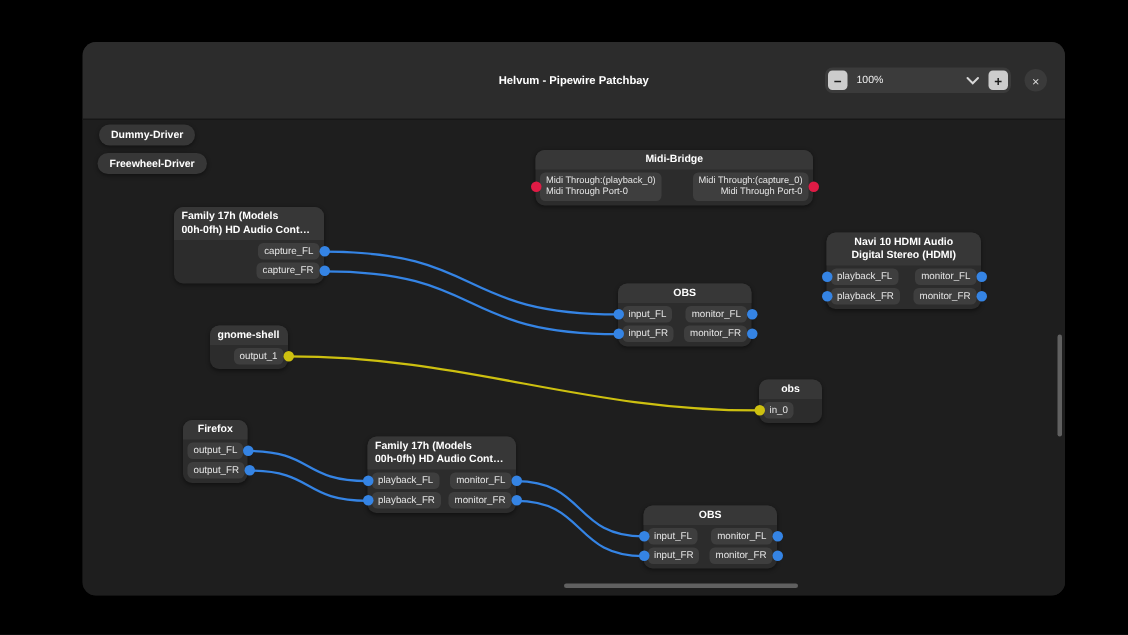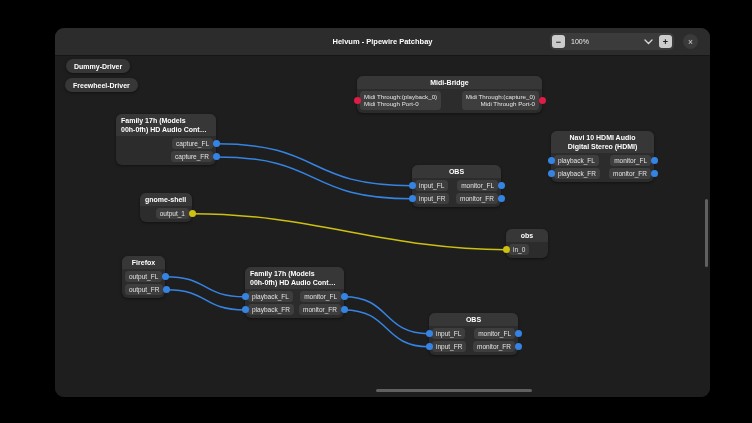--- a/index.html
+++ b/index.html
@@ -12,7 +12,7 @@
 
   
   .titlebar { position:relative; height:27px; flex:0 0 27px; background:#2c2c2c;
-              border-bottom:1px solid #161616; display:flex; align-items:center; padding:0 12px; }
+              border-bottom:1px solid #161616; display:flex; align-items:center; padding:12px 12px; }
   .win-title { position:absolute; left:50%; transform:translateX(-50%); color:#fff;
                font-size:7.5px; font-weight:bold; white-space:nowrap; }
   .zoom-controls { margin-left:auto; display:flex; align-items:center; }

